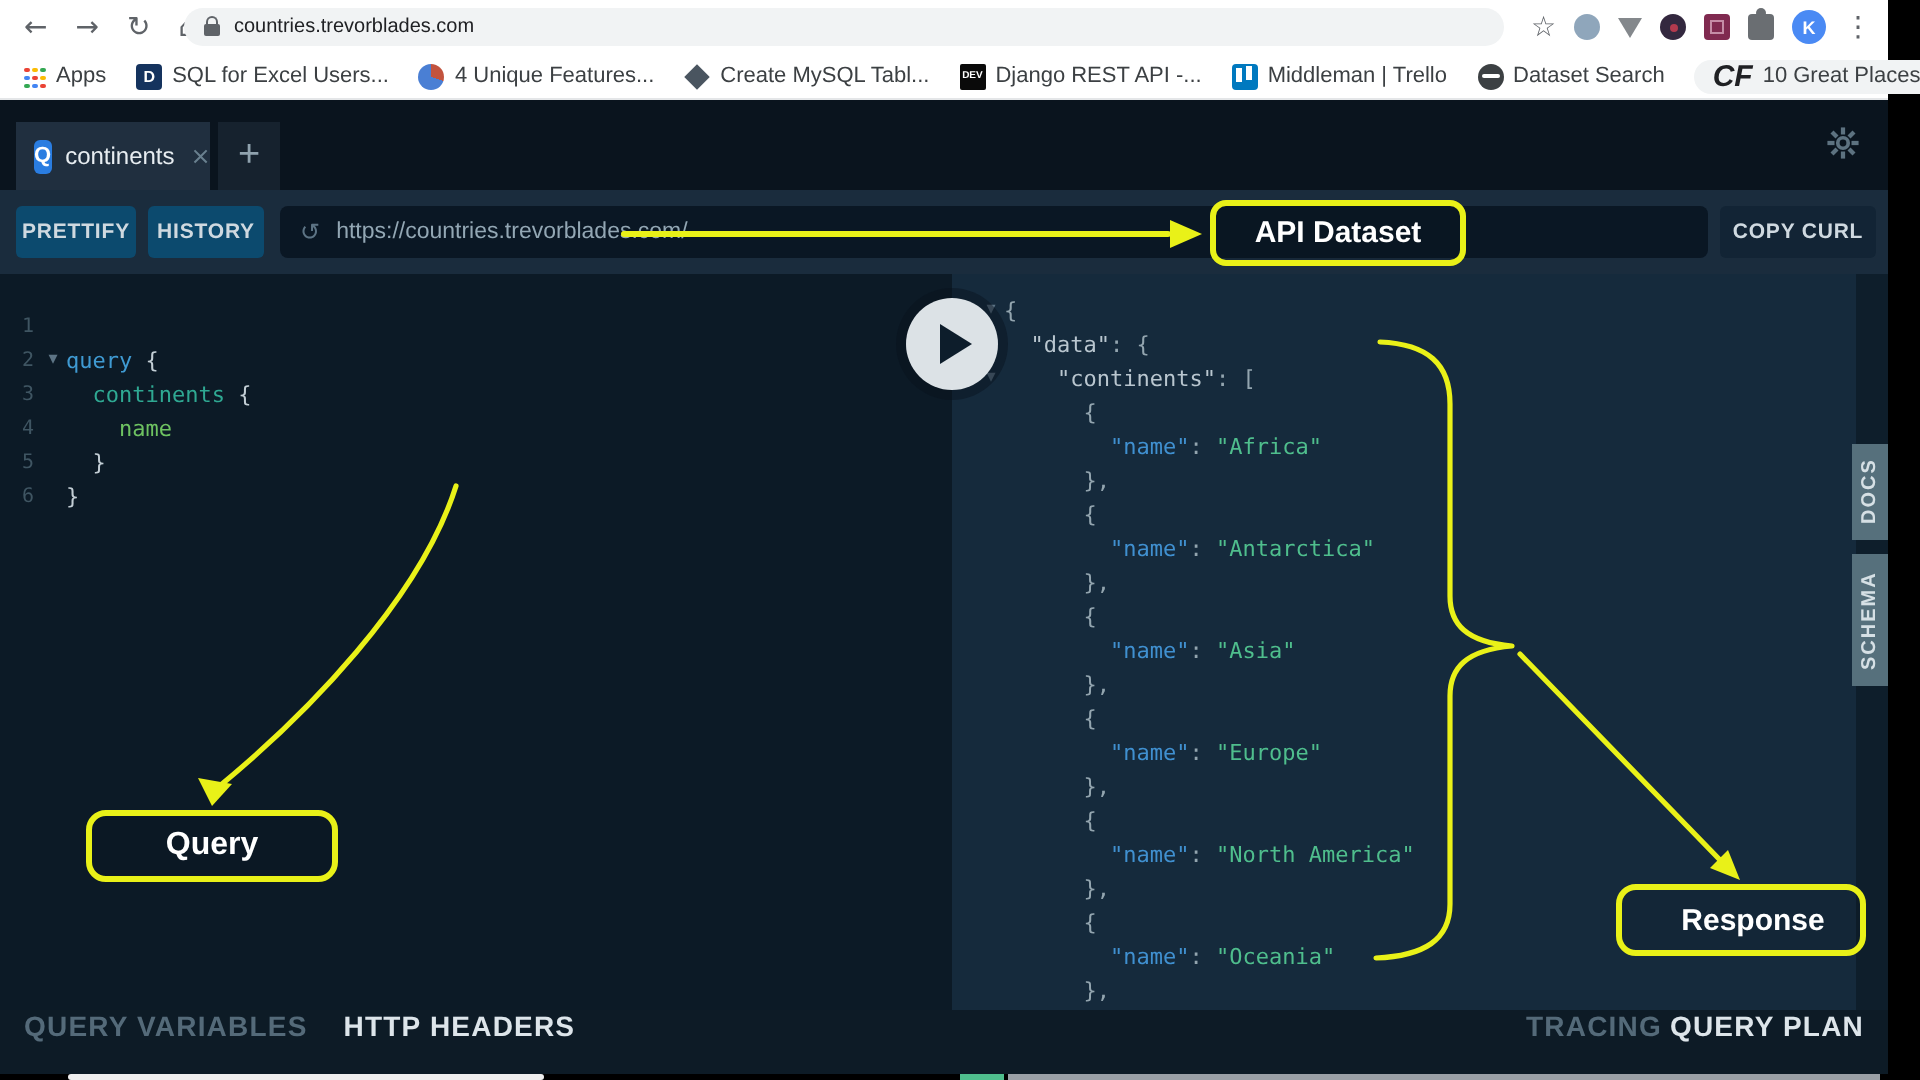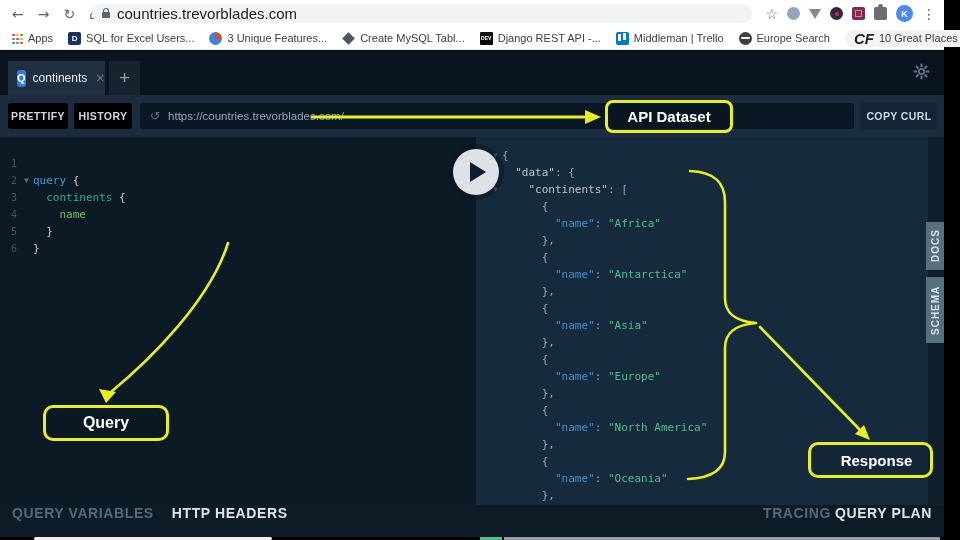--- a/index.html
+++ b/index.html
@@ -17,7 +17,7 @@
   .lock{width:8px;height:6px;background:#5f6368;border-radius:1px;position:relative;margin-top:3px;}
   .lock::before{content:'';position:absolute;left:1px;top:-4px;width:6px;height:5px;
                 border:1.2px solid #5f6368;border-bottom:none;border-radius:3px 3px 0 0;box-sizing:border-box;}
-  .url{font-size:15px;color:#202124;}
+  .url{font-size:10px;color:#202124;}
   .chrome-actions{position:absolute;right:8px;top:0;height:27px;display:flex;align-items:center;gap:9px;}
   .ext{width:13px;height:13px;display:inline-block;position:relative;}
   .ext1{border-radius:50%;background:#8fa6bb;}

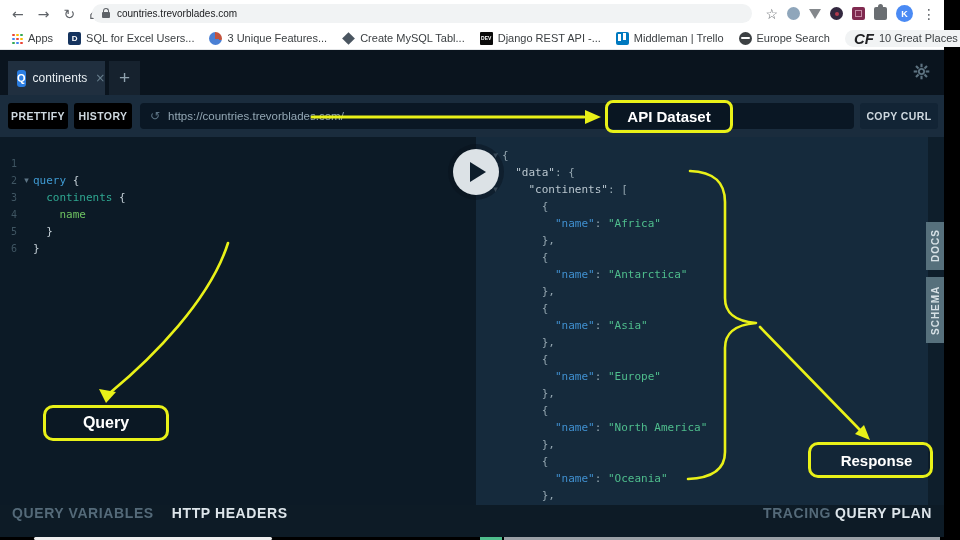--- a/index.html
+++ b/index.html
@@ -157,7 +157,7 @@
           </div>
           <div class="bm-item">
             <span class="favicon fav-swirl"></span>
-            <span class="bm-label">3 Unique Features...</span>
+            <span class="bm-label">4 Unique Features...</span>
           </div>
           <div class="bm-item">
             <span class="favicon fav-diamond"></span>

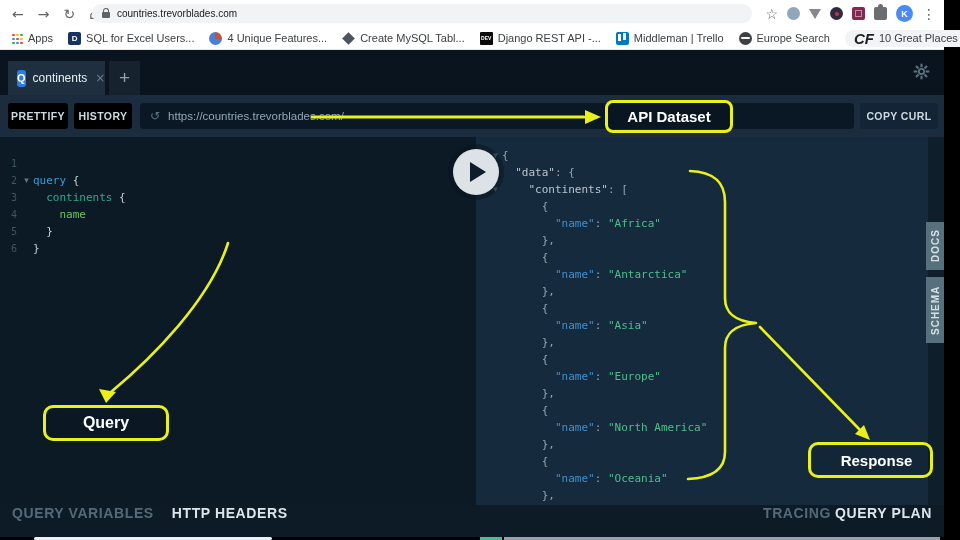--- a/index.html
+++ b/index.html
@@ -173,7 +173,7 @@
           </div>
           <div class="bm-item">
             <span class="favicon fav-globe"></span>
-            <span class="bm-label">Europe Search</span>
+            <span class="bm-label">Dataset Search</span>
           </div>
           <div class="bm-item pill">
             <span class="favicon fav-cf">CF</span>

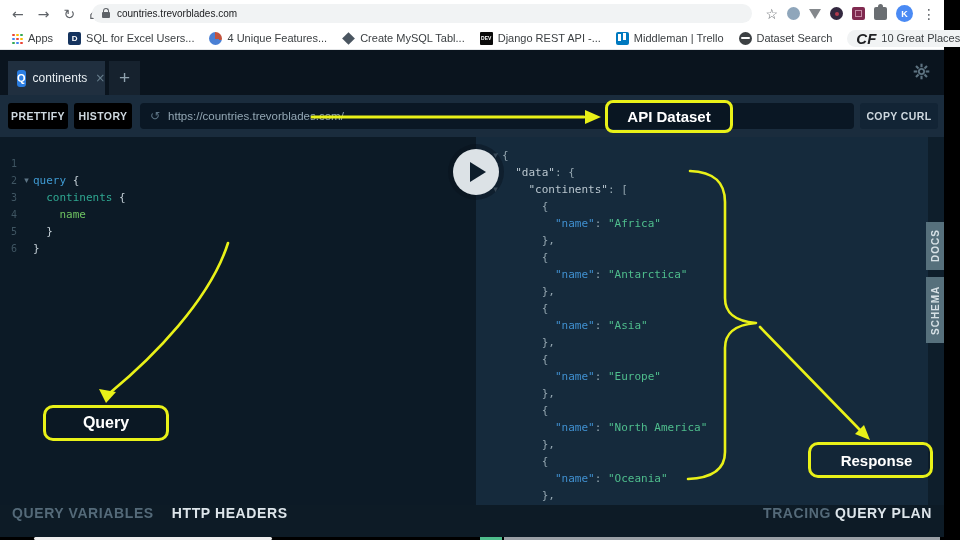--- a/index.html
+++ b/index.html
@@ -64,7 +64,7 @@
   .gear{position:absolute;right:14px;top:13px;}
 
   .toolbar{position:absolute;left:0;top:45px;width:944px;height:42px;background:#1a2c3d;}
-  .tbtn{position:absolute;top:8px;height:26px;background:#000000;border-radius:3px;color:#cfd9e0;
+  .tbtn{position:absolute;top:8px;height:26px;background:#0c4a6e;border-radius:3px;color:#cfd9e0;
         font-size:10.5px;font-weight:bold;letter-spacing:.4px;display:flex;align-items:center;justify-content:center;}
   #btn-prettify{left:8px;width:60px;}
   #btn-history{left:74px;width:58px;}

